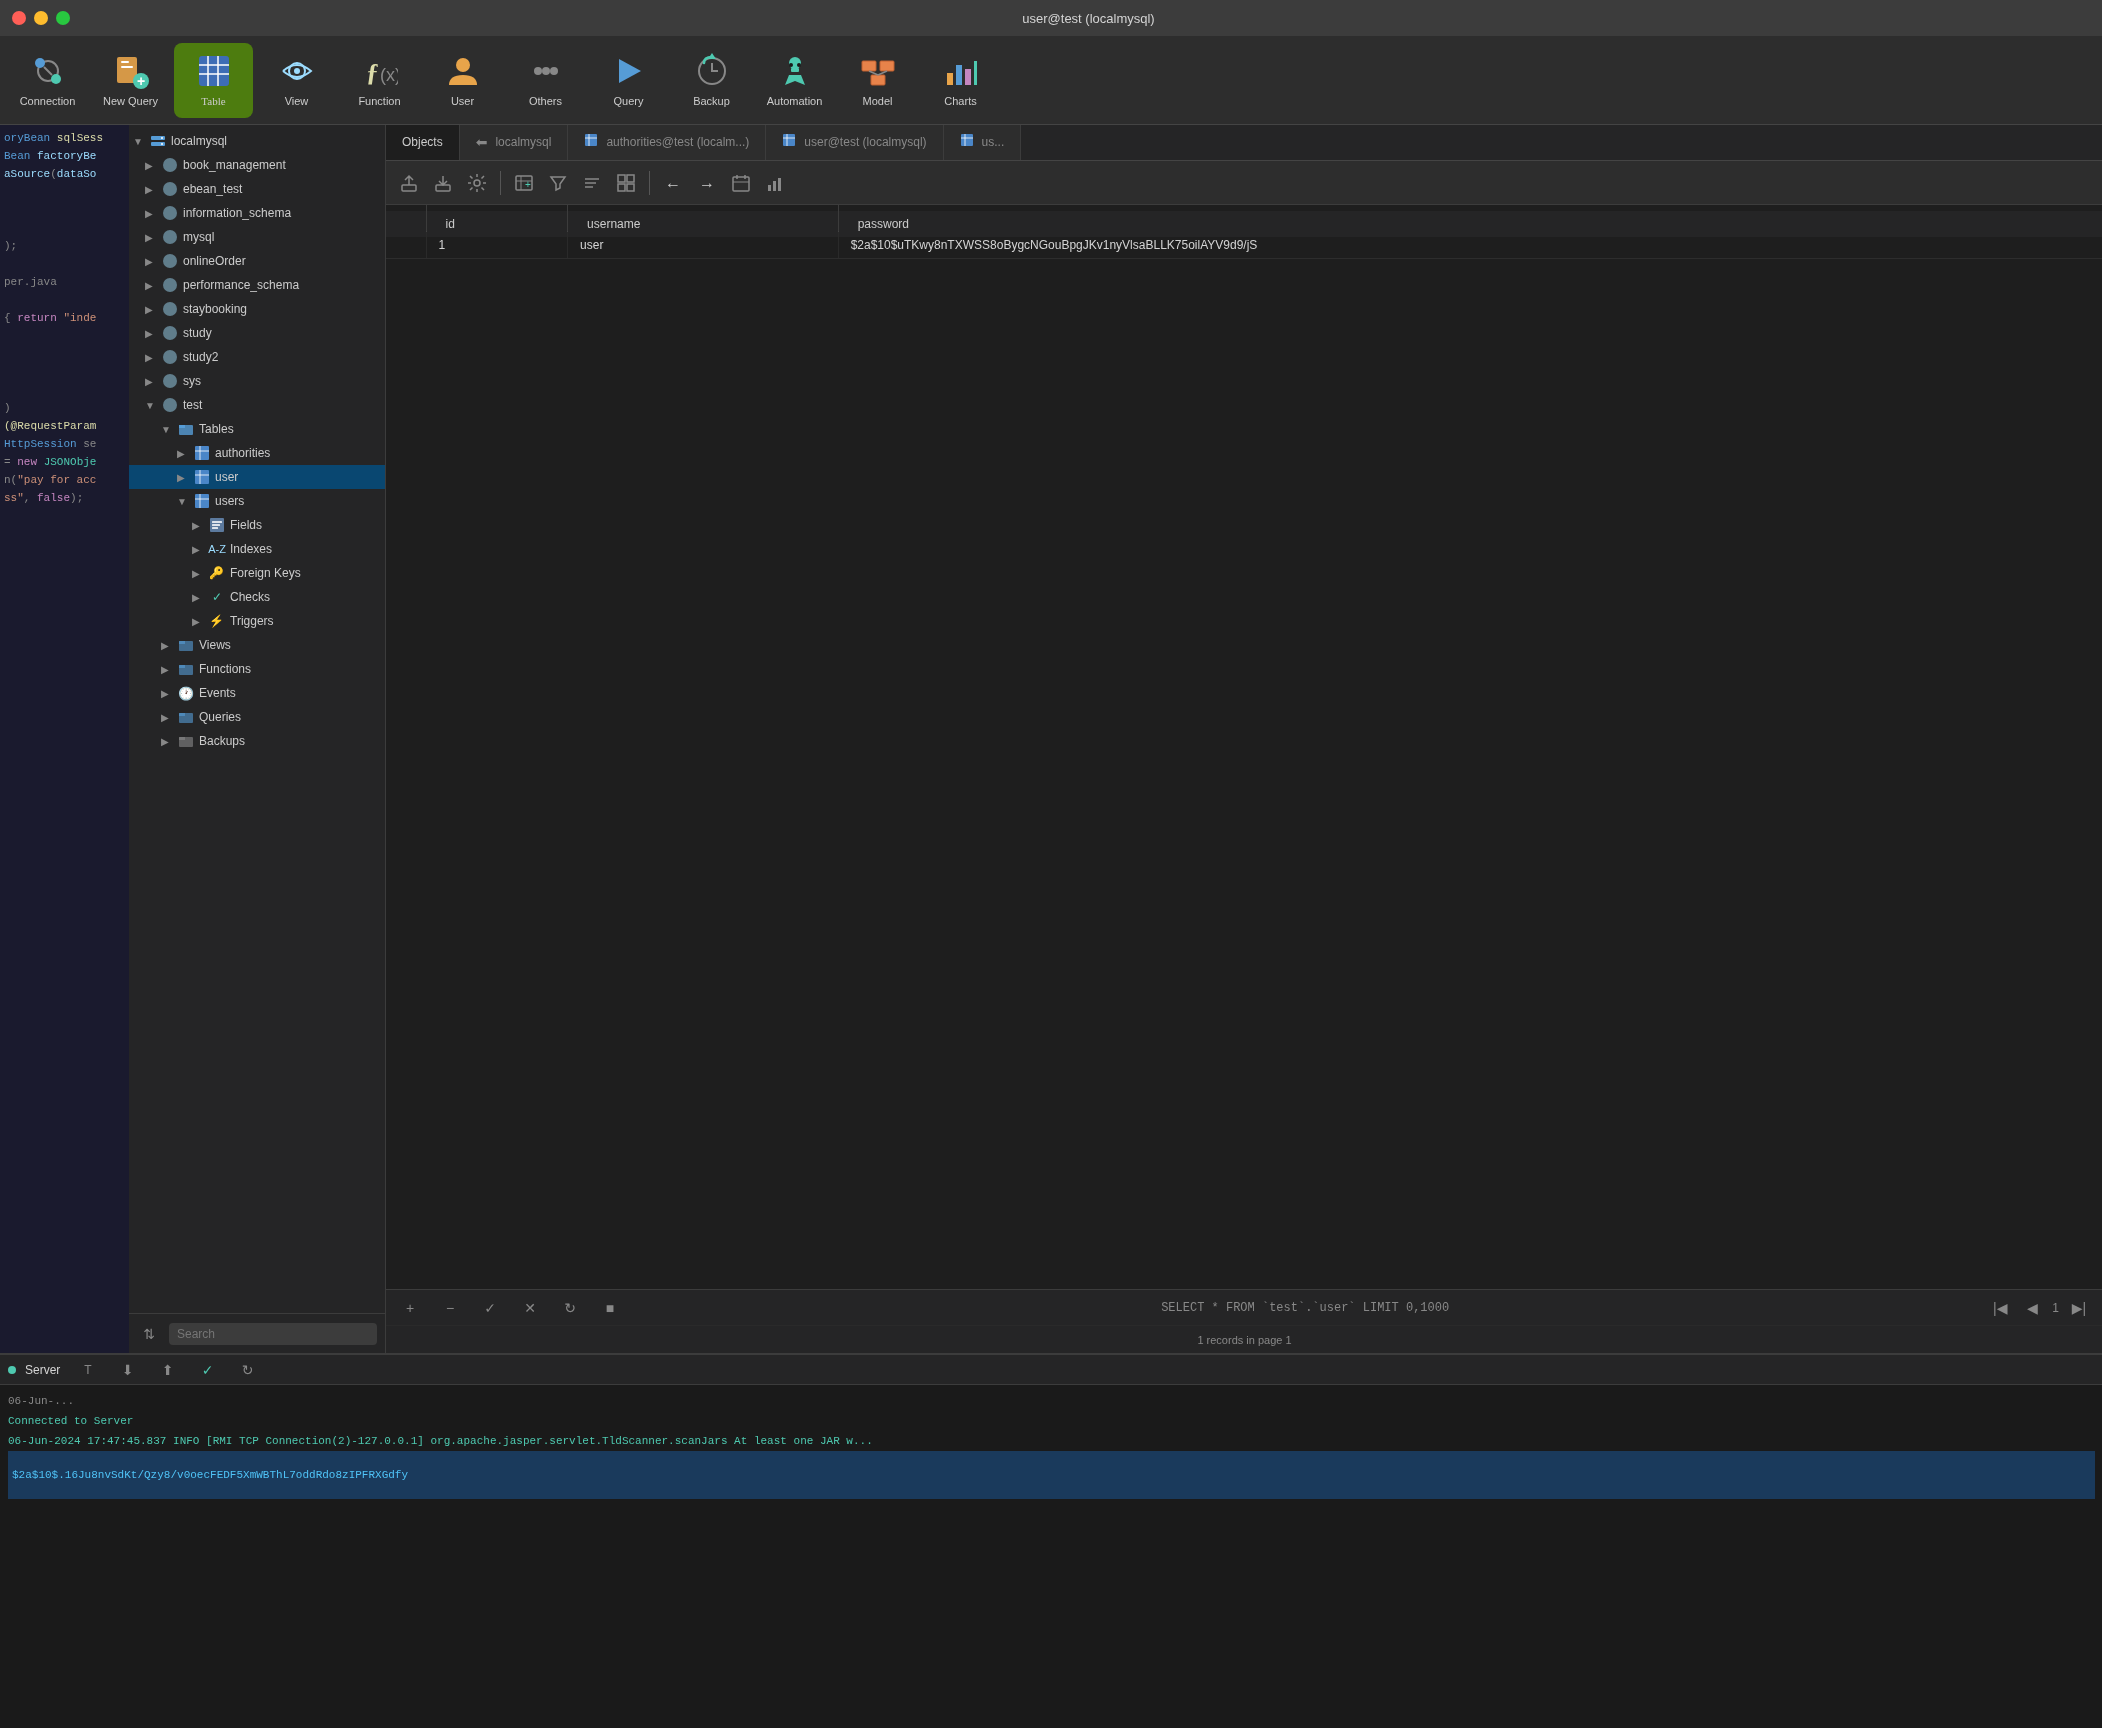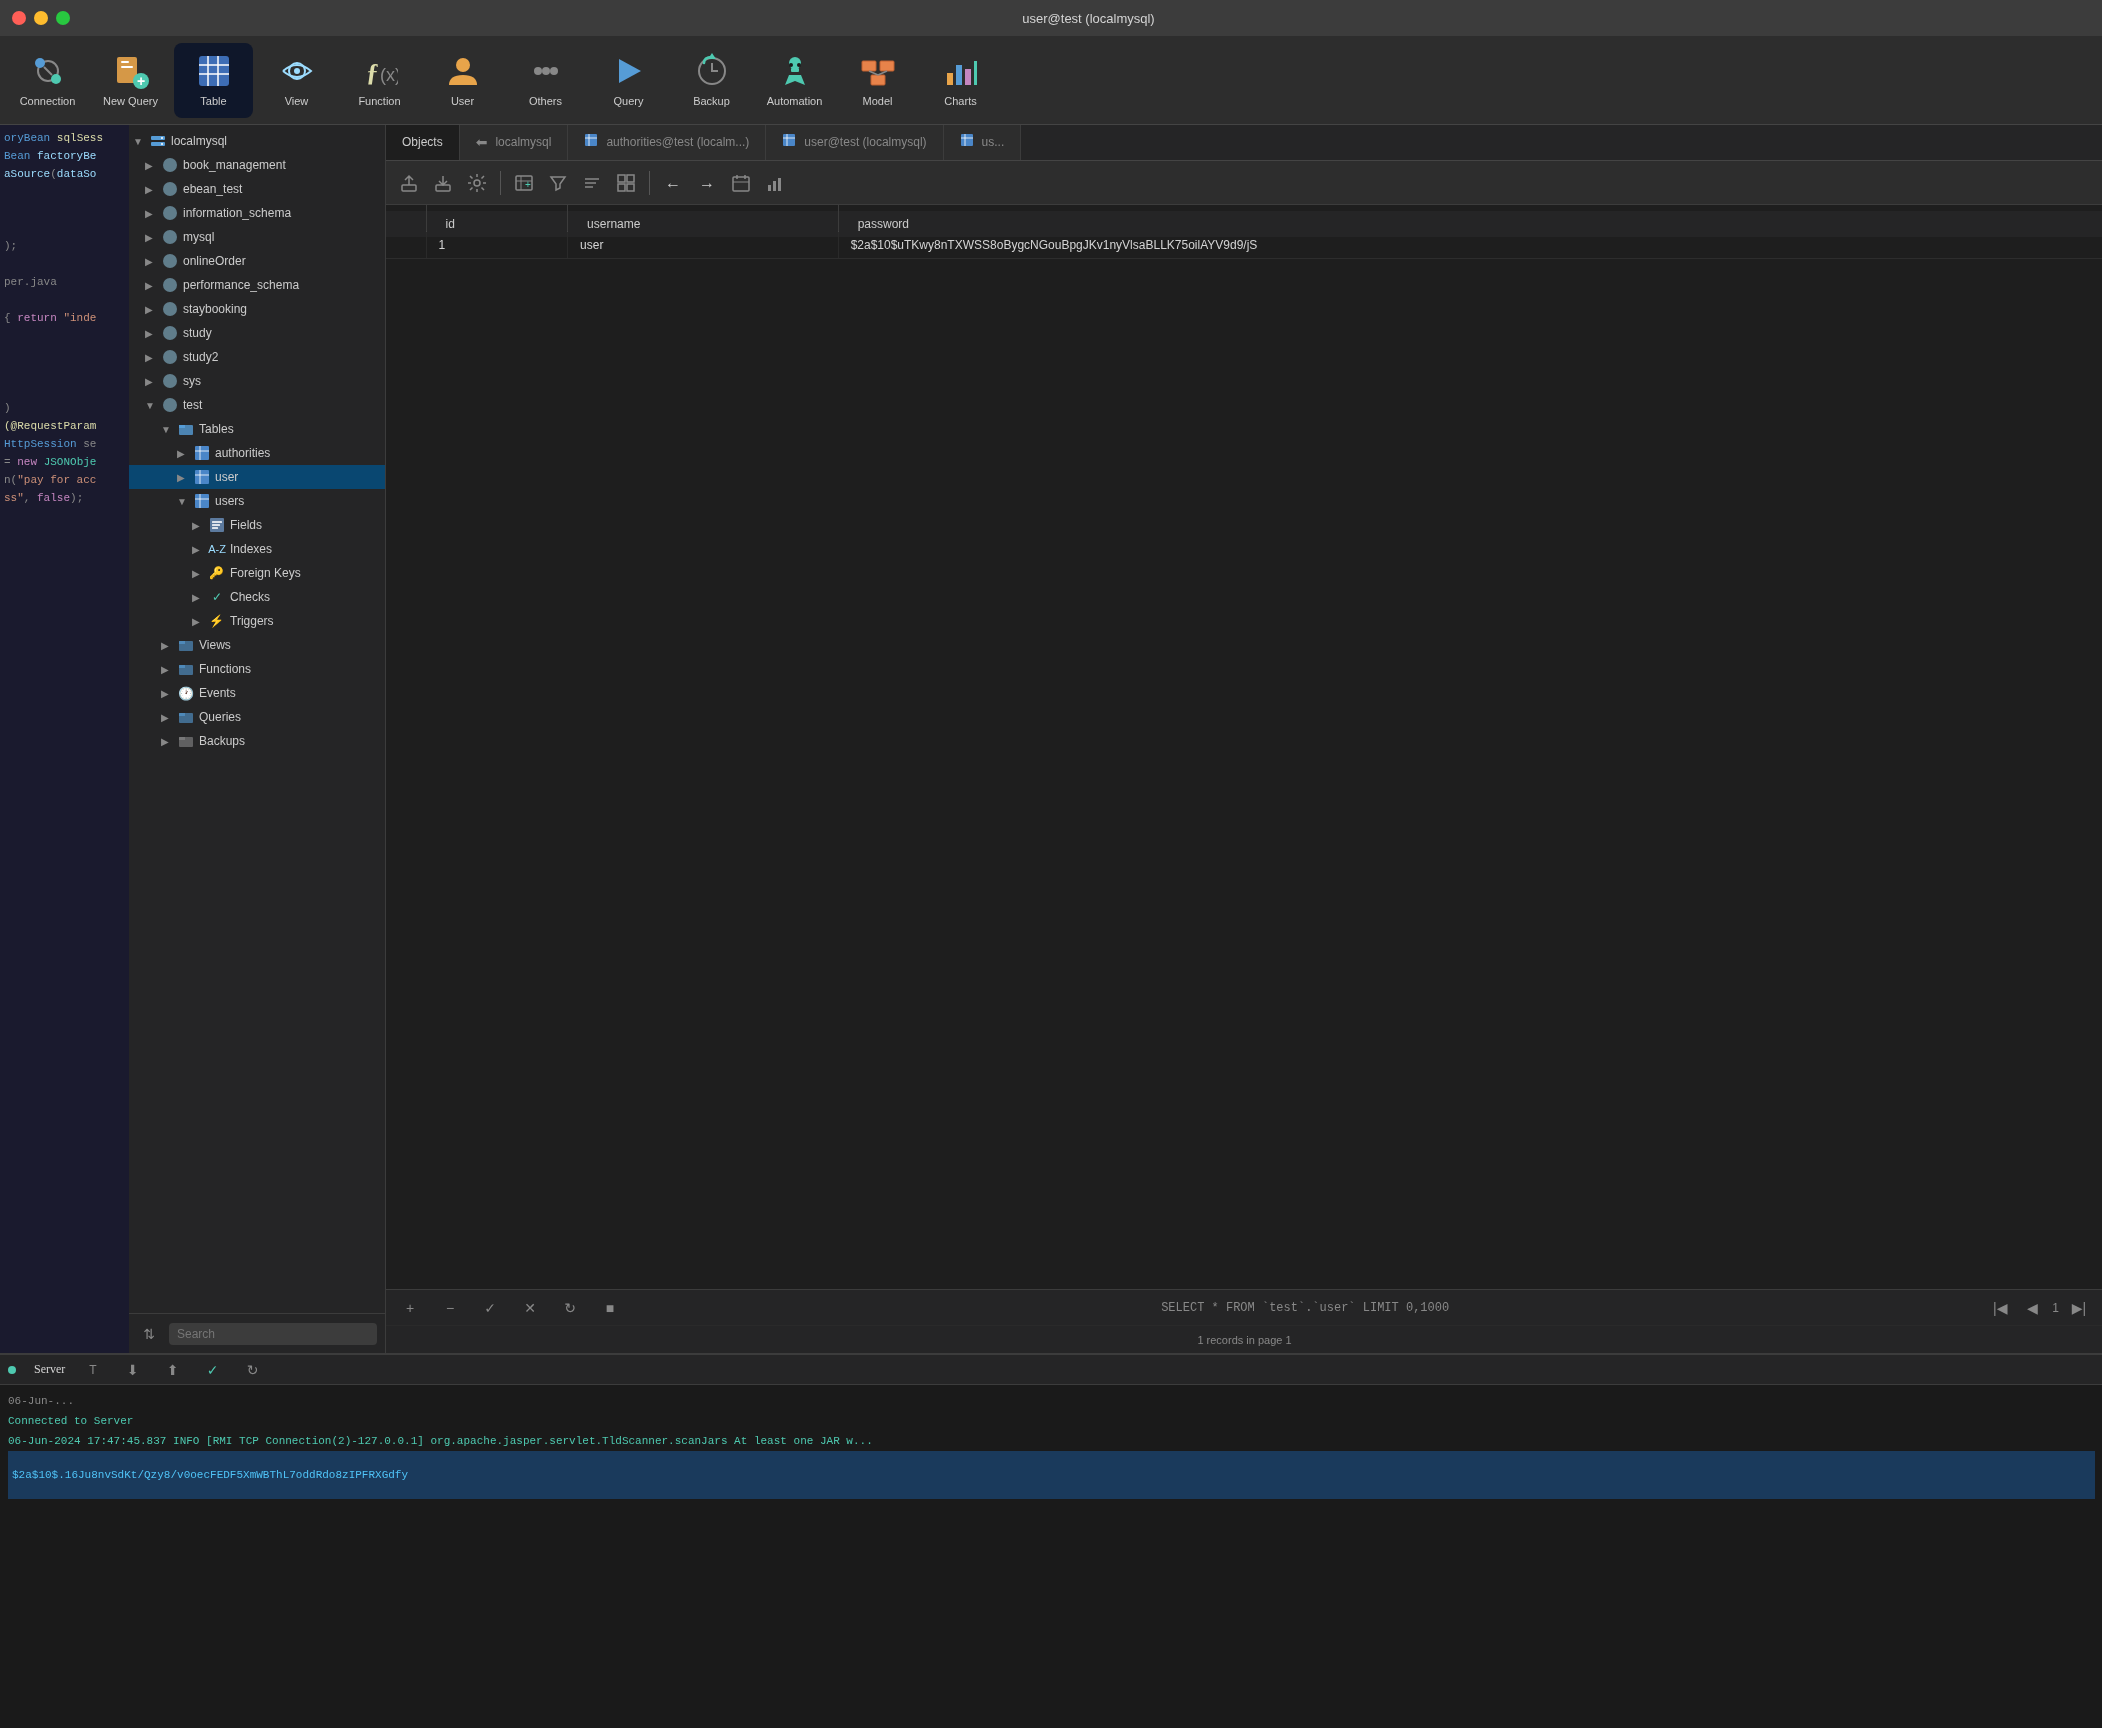--- a/index.html
+++ b/index.html
@@ -67,7 +67,7 @@
       gap: 6px;
       color: #d4d4d4;
     }
-    .toolbar-item.active { background: #0f172a; }
+    .toolbar-item.active { background: #4d7c0f; font-family: Liberation Serif, serif; }
     .toolbar-icon {
       width: 36px;
       height: 36px;

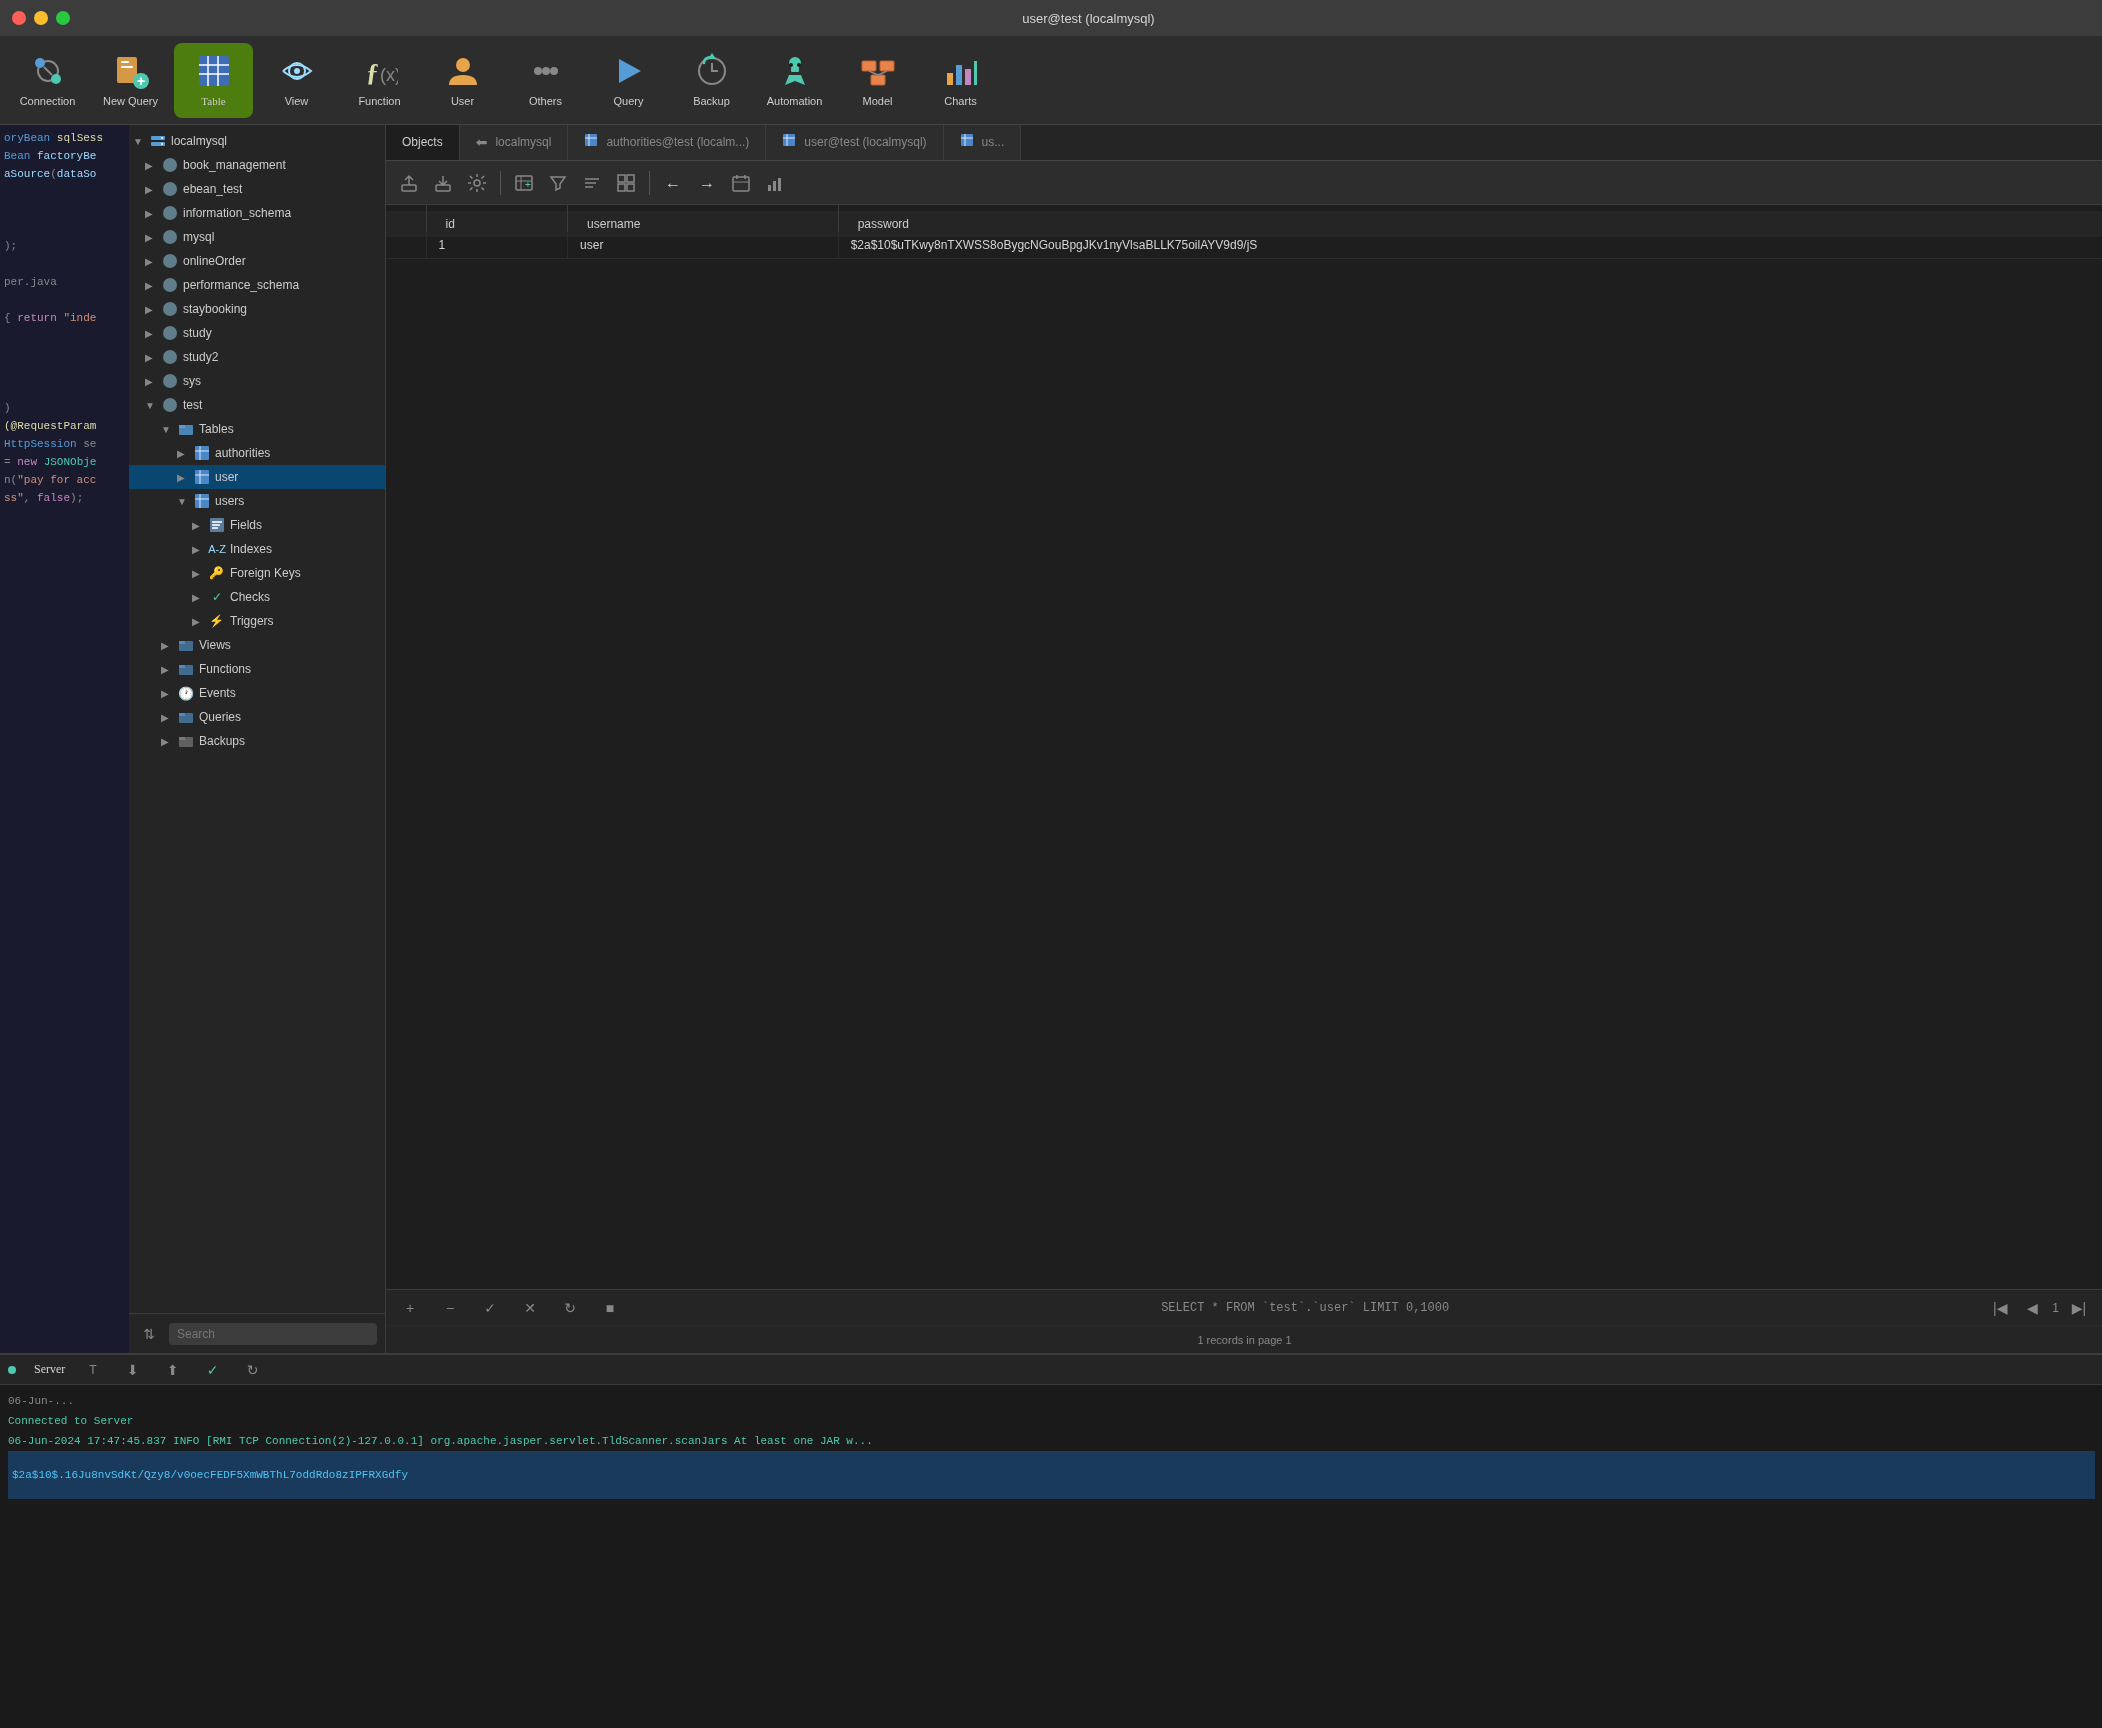--- a/index.html
+++ b/index.html
@@ -358,9 +358,8 @@
     
     .server-tab-indicator {
       display: flex;
-      gap: 18px;
-      align-items: center;
-      font-family: Liberation Serif, serif;
+      gap: 9px;
+      align-items: center;
     }
     .green-dot { width: 8px; height: 8px; border-radius: 50%; background: #4ec9b0; }
 

